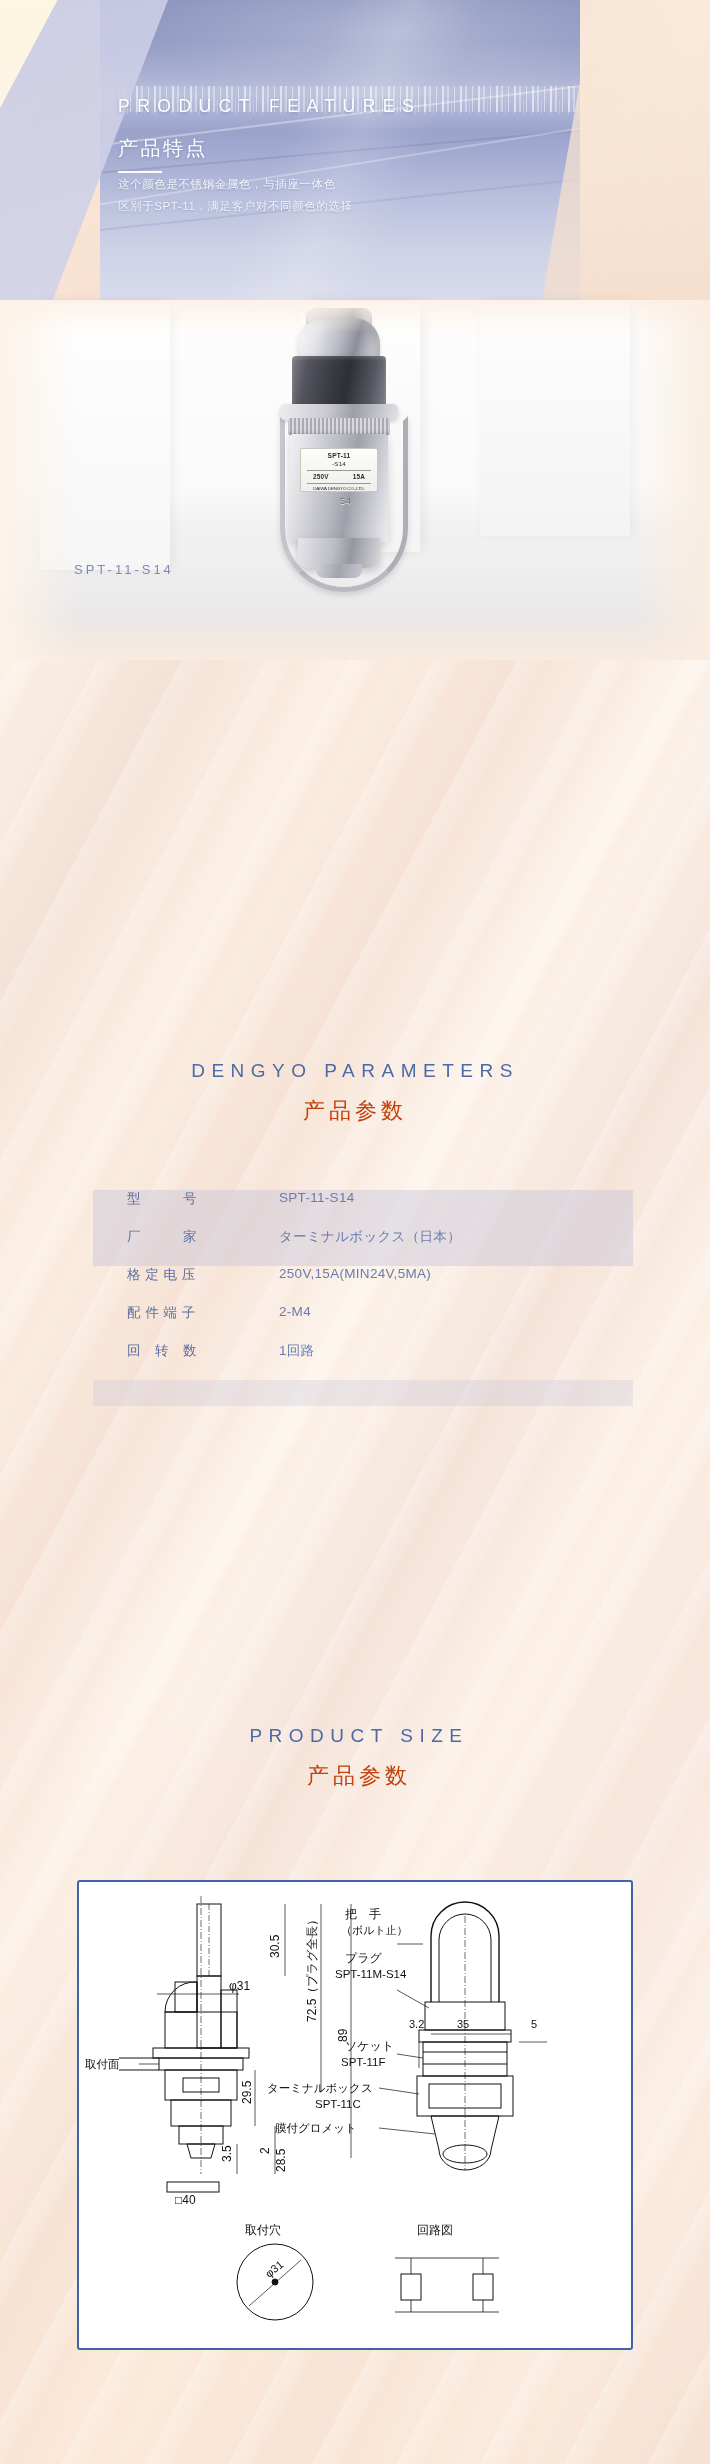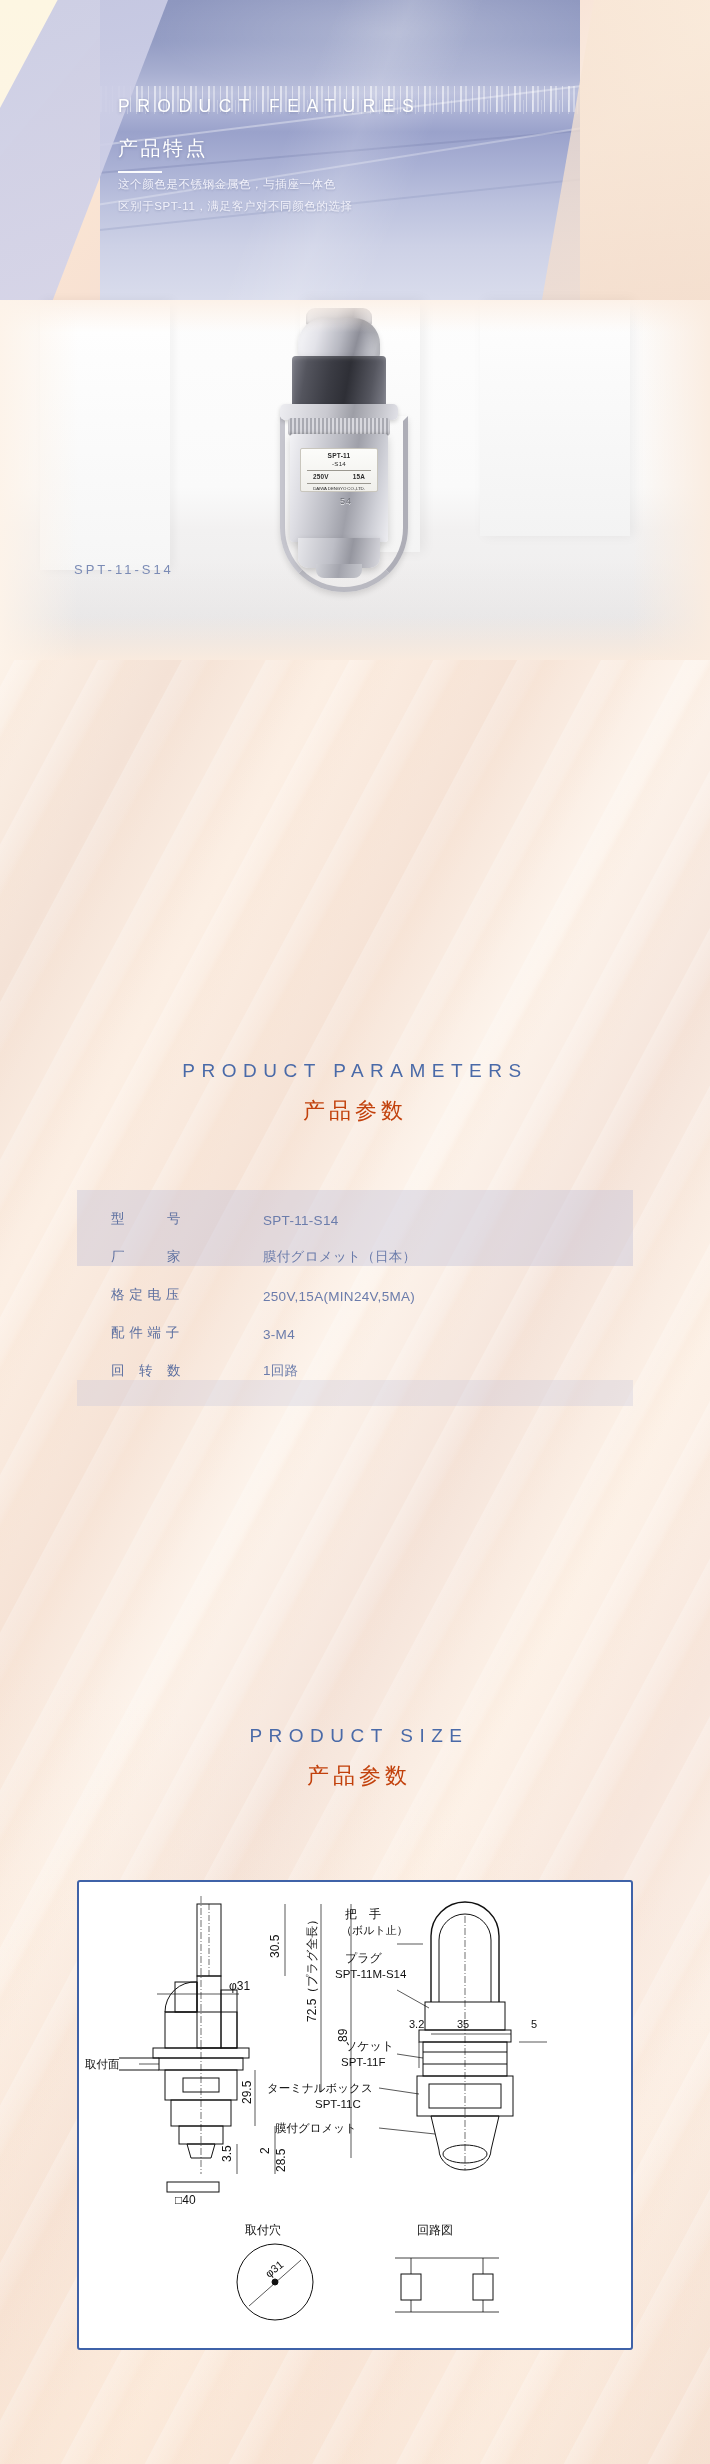--- a/index.html
+++ b/index.html
@@ -307,7 +307,7 @@
 </section>
 
 <div class="sec-title" style="top:1060px;">
-  <div class="sec-en">PRODUCT PARAMETERS</div>
+  <div class="sec-en">DENGYO PARAMETERS</div>
   <div class="sec-cn">产品参数</div>
 </div>
 

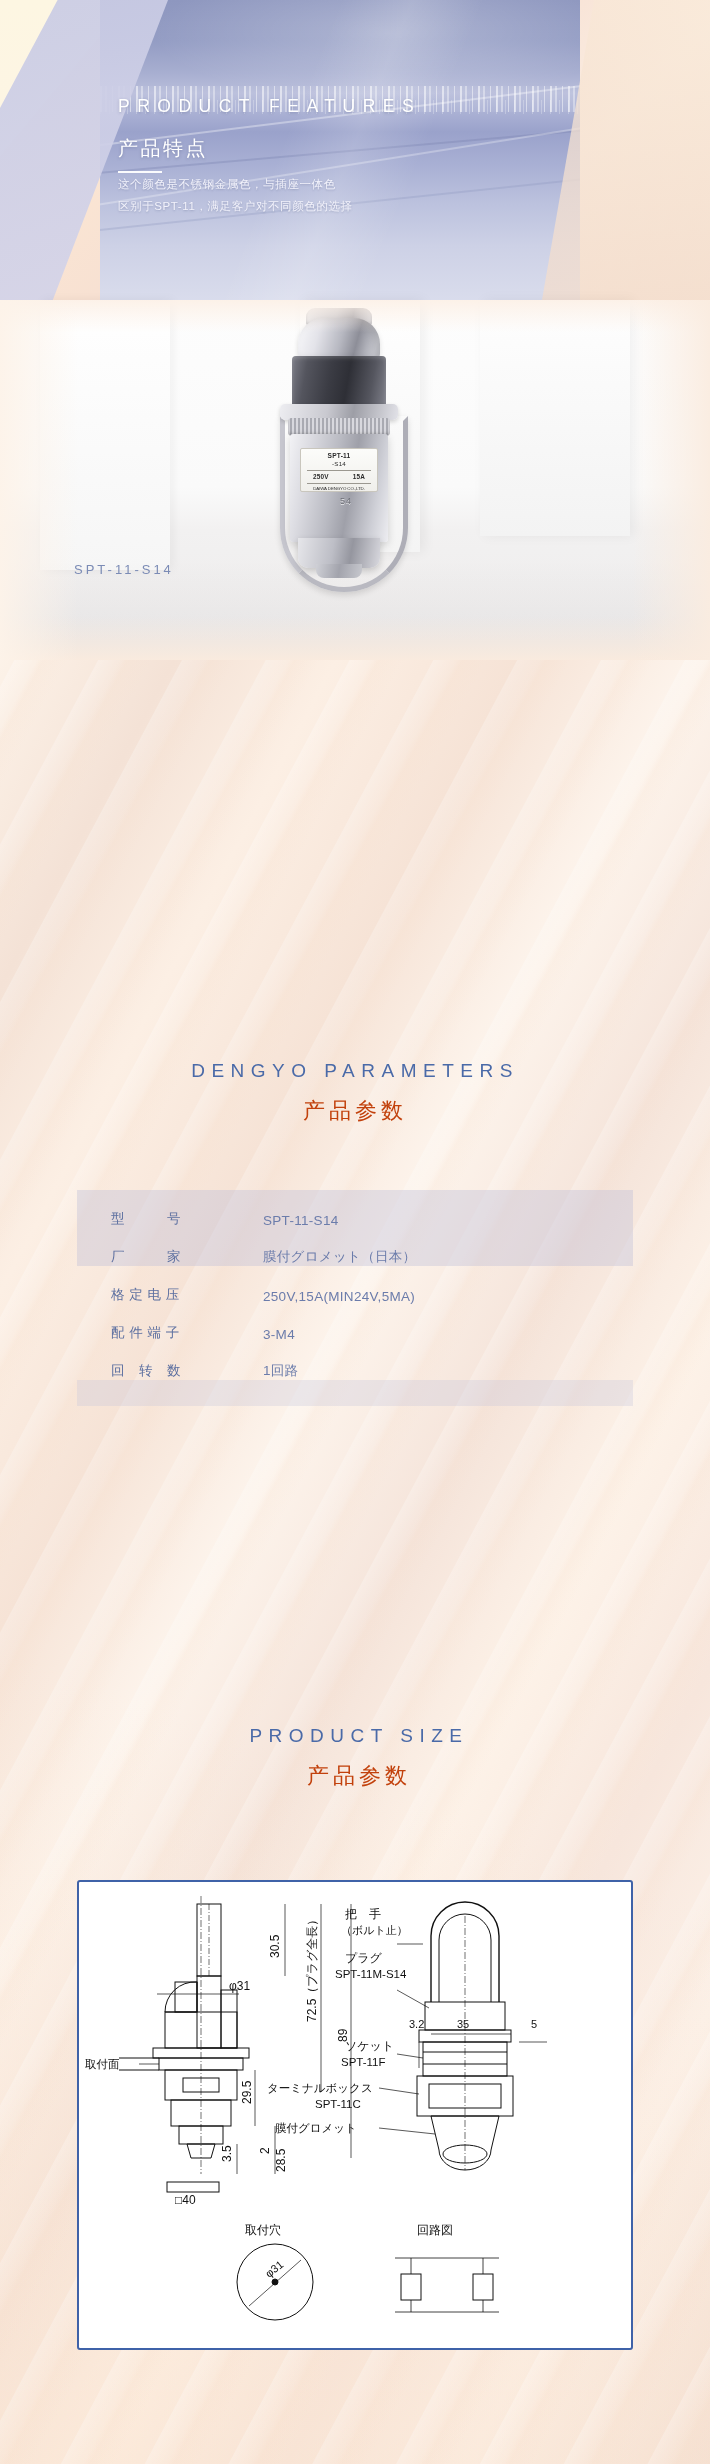--- a/index.html
+++ b/index.html
@@ -219,7 +219,7 @@
 
   
   .ptable{ position:absolute; left:77px; top:1190px; width:556px; }
-  .prow{ height:38px; display:flex; align-items:flex-end; }
+  .prow{ height:38px; display:flex; align-items:flex-start;margin-left:16px; }
   .prow.alt{ background:rgba(190,190,215,.38); }
   .prow.plain{ background:rgba(255,255,255,.0); }
   .prow .k{

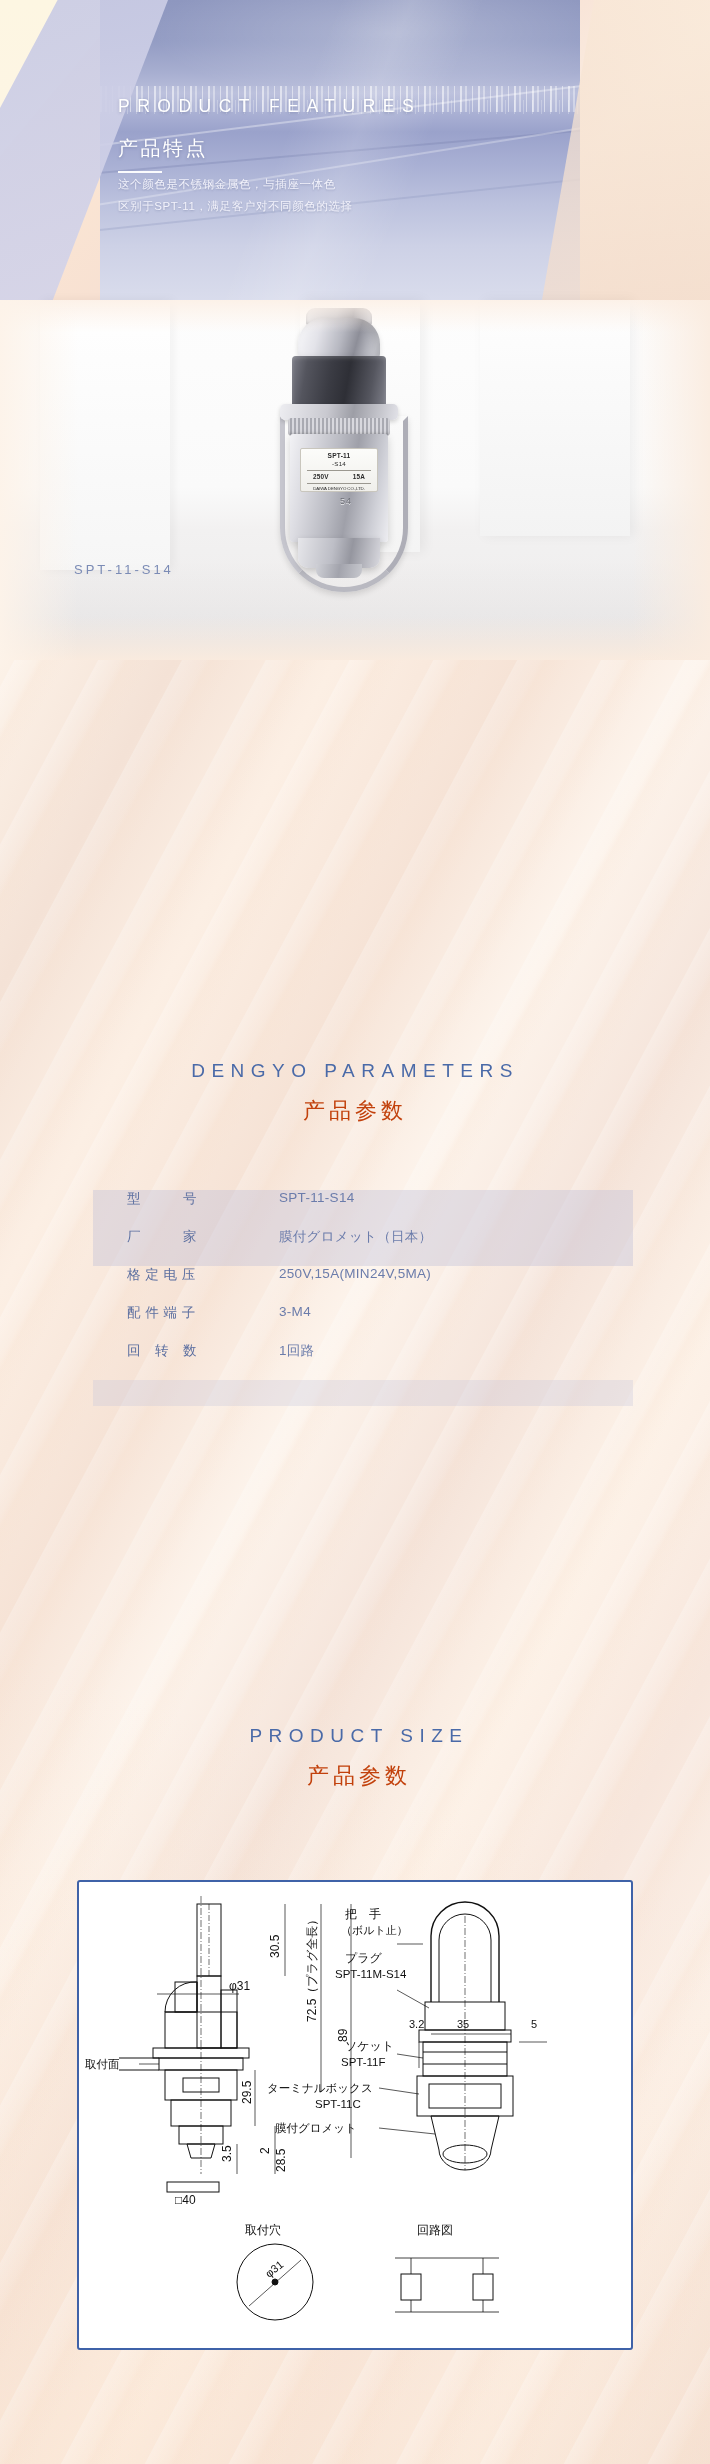--- a/index.html
+++ b/index.html
@@ -318,7 +318,7 @@
     </div>
   <div class="prow alt">
       <div class="k">厂　　　家</div>
-      <div class="v">膜付グロメット（日本）</div>
+      <div class="v">ターミナルボックス（日本）</div>
     </div>
   <div class="prow plain">
       <div class="k">格 定 电 压</div>

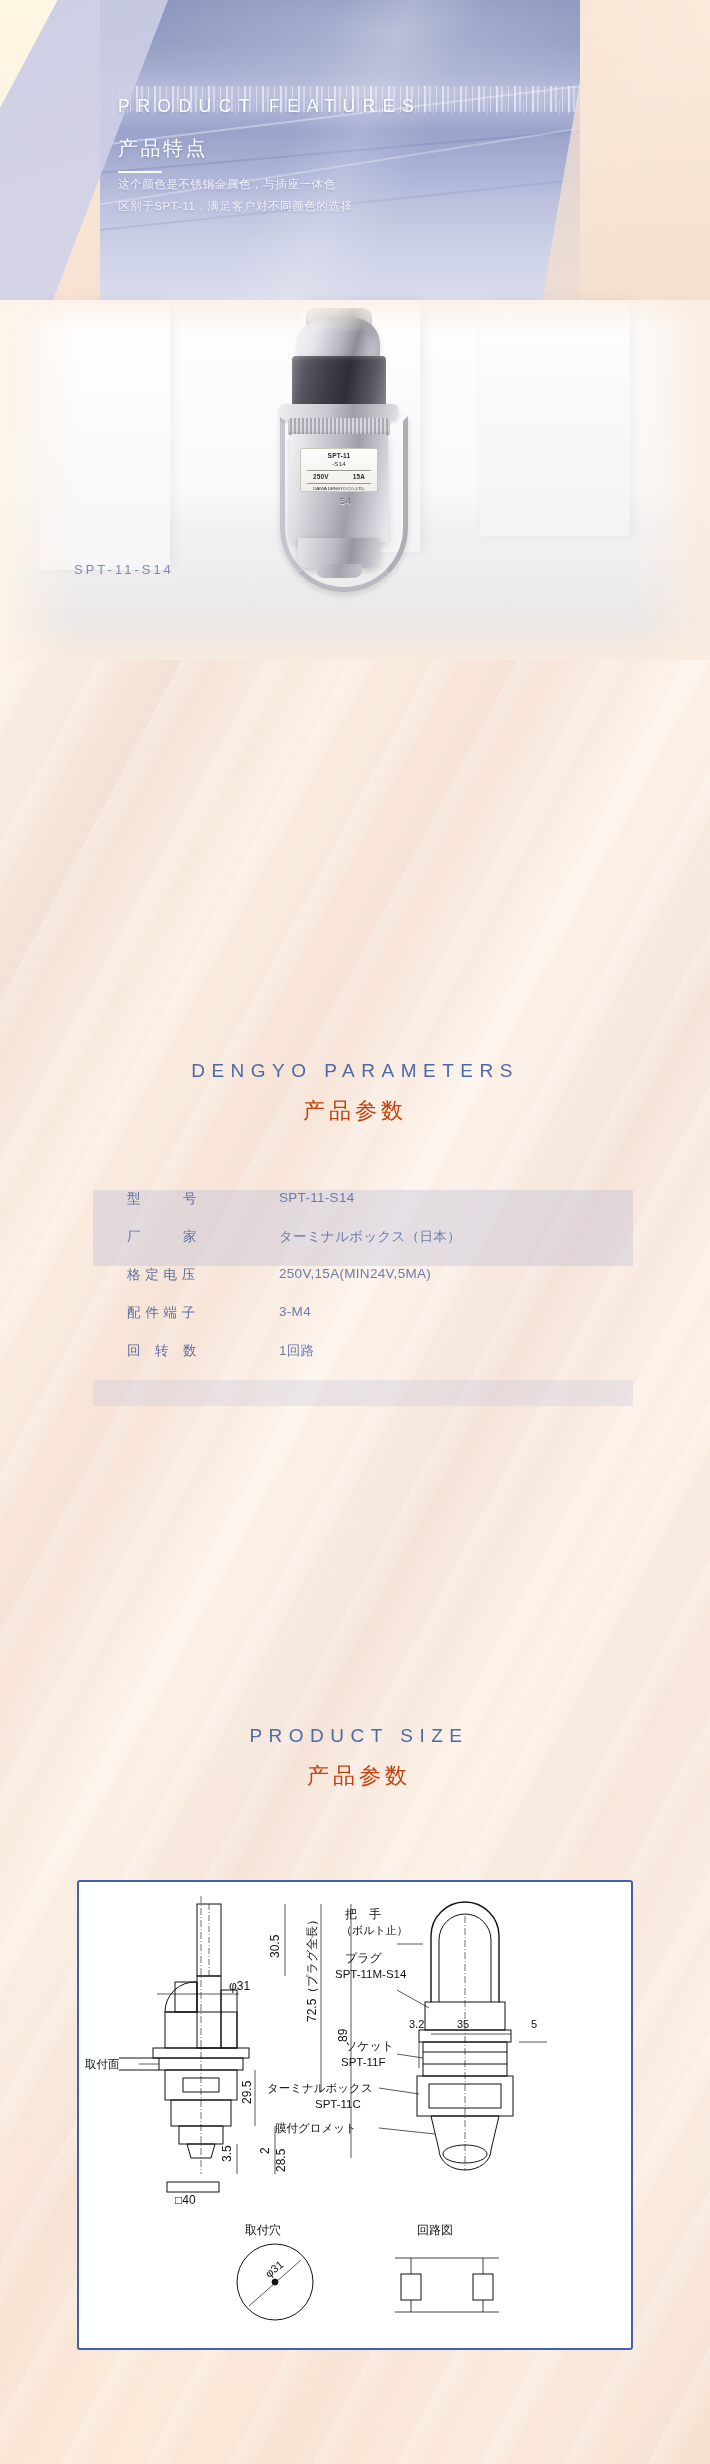--- a/index.html
+++ b/index.html
@@ -326,7 +326,7 @@
     </div>
   <div class="prow plain">
       <div class="k">配 件 端 子</div>
-      <div class="v">3-M4</div>
+      <div class="v">2-M4</div>
     </div>
   <div class="prow plain">
       <div class="k">回　转　数</div>

